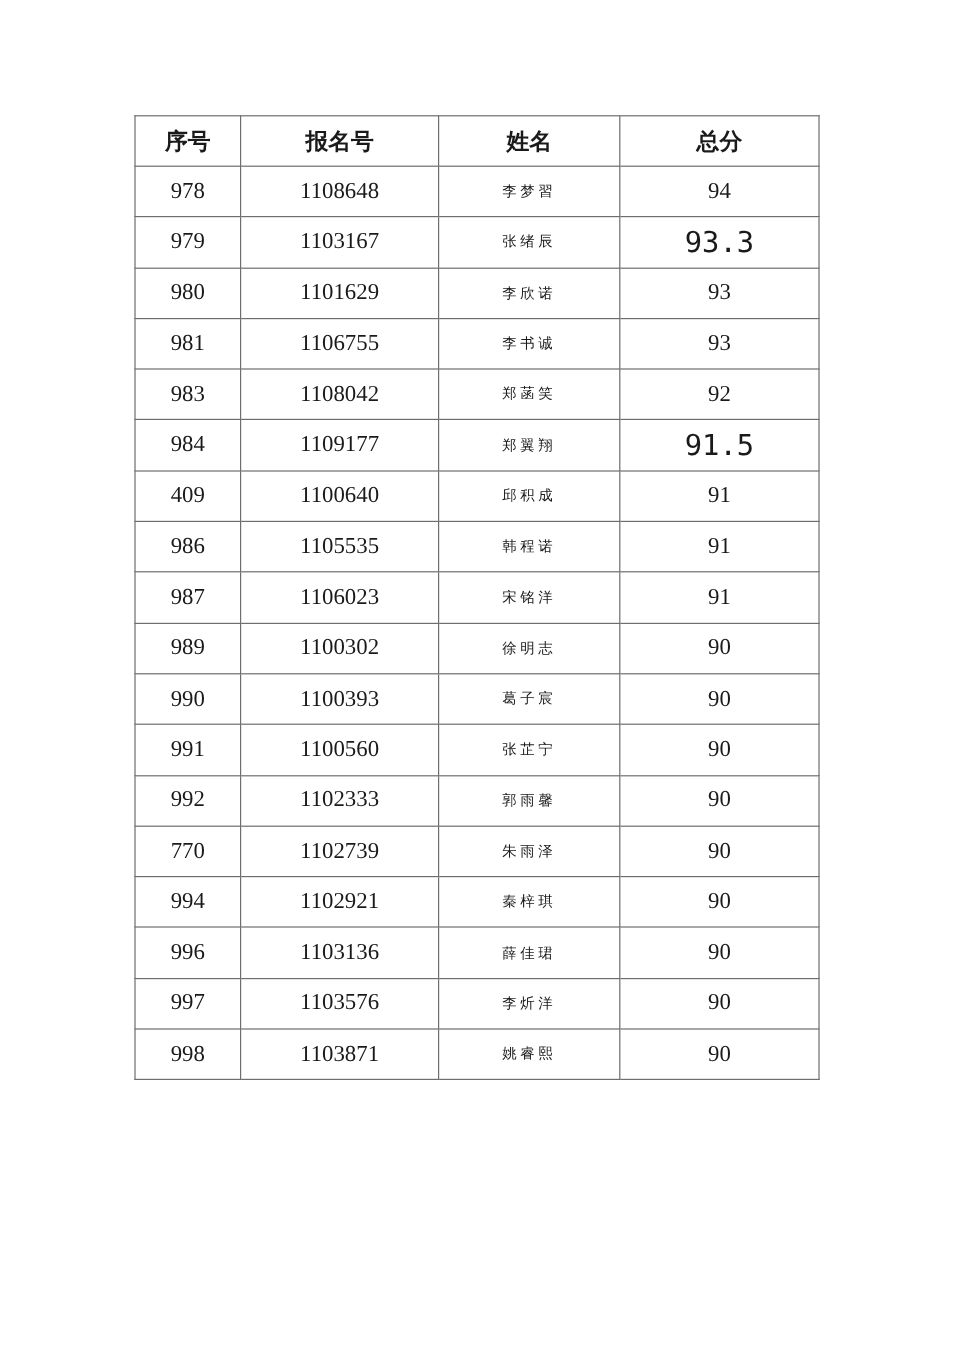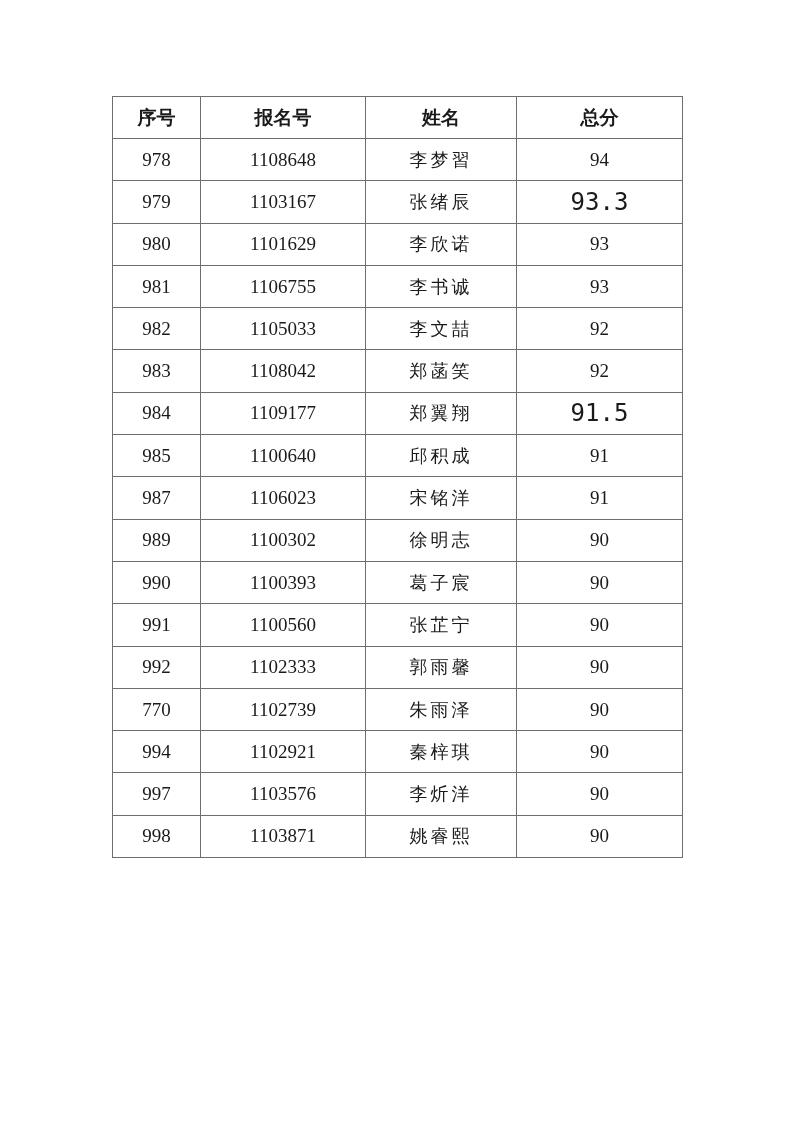--- a/index.html
+++ b/index.html
@@ -48,7 +48,7 @@
   }
   td.name {
     font-family: "DejaVu Serif", serif;
-    font-size: 18px;
+    font-size: 12px;
     letter-spacing: 3px;
   }
   td.score {

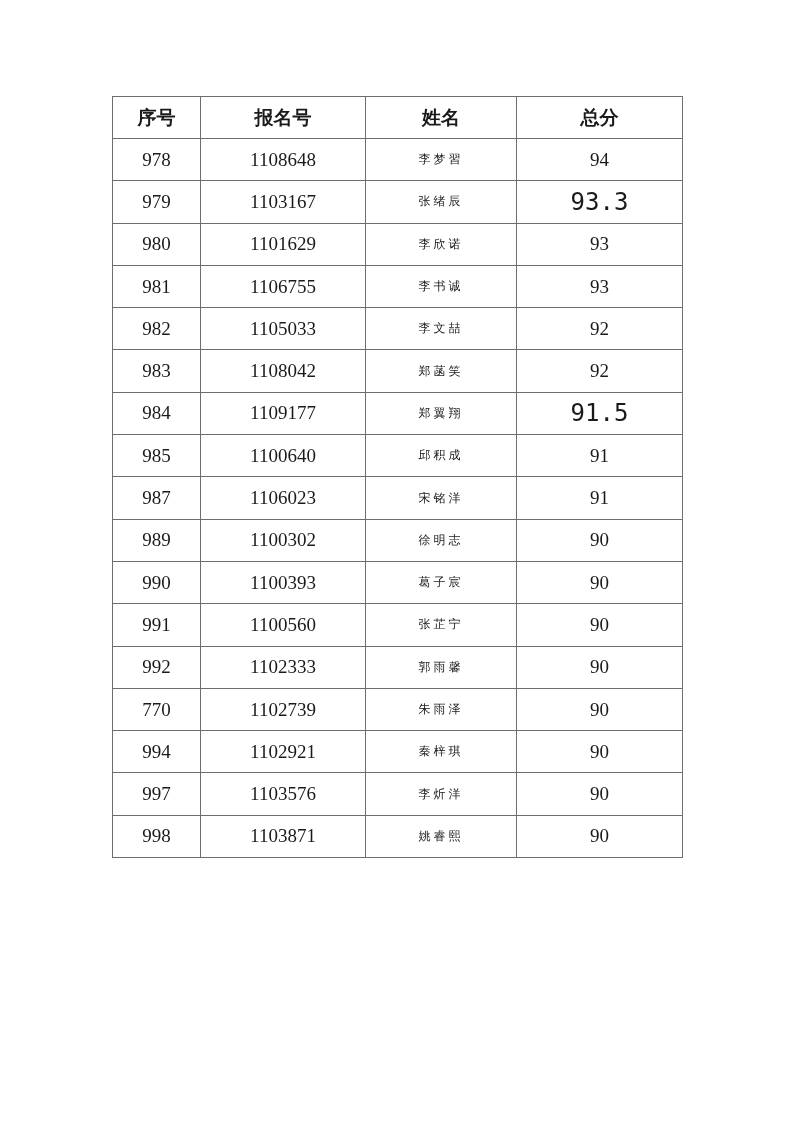--- a/index.html
+++ b/index.html
@@ -104,12 +104,6 @@
           <td class="score">93</td>
         </tr>
         <tr>
-          <td>982</td>
-          <td>1105033</td>
-          <td class="name">李文喆</td>
-          <td class="score">92</td>
-        </tr>
-        <tr>
           <td>983</td>
           <td>1108042</td>
           <td class="name">郑菡笑</td>

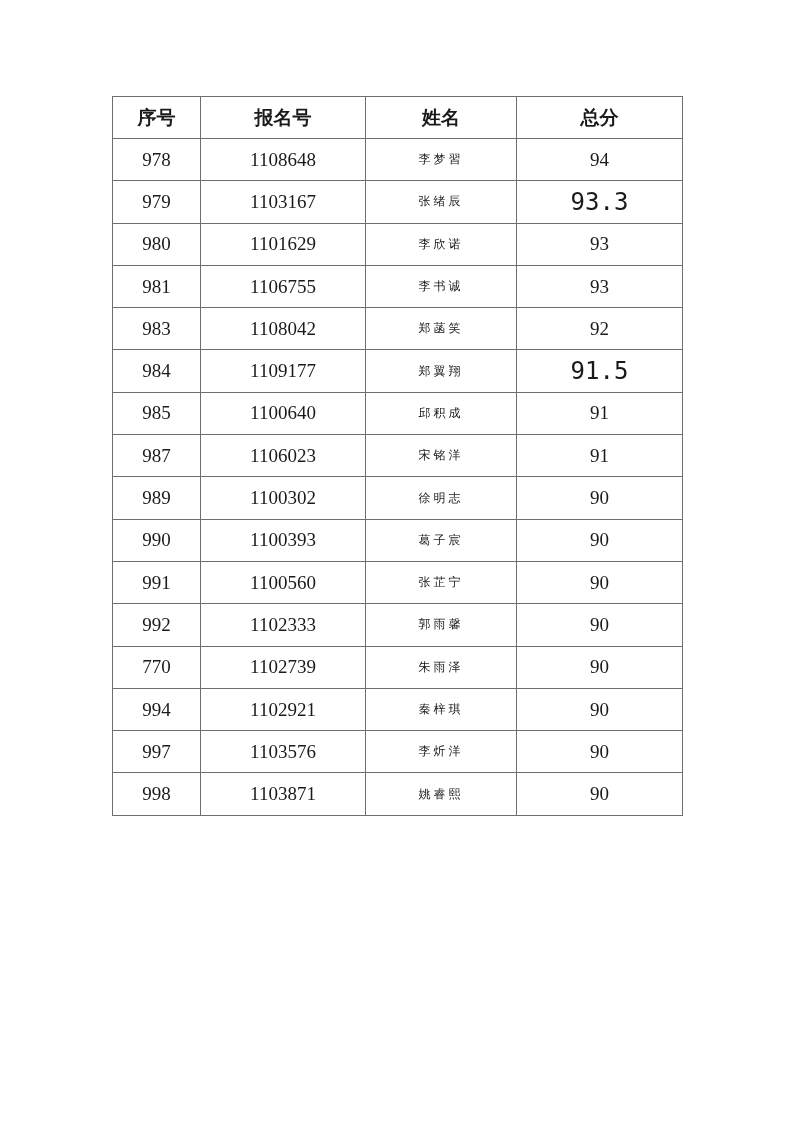--- a/index.html
+++ b/index.html
@@ -116,7 +116,7 @@
           <td class="score mono">91.5</td>
         </tr>
         <tr>
-          <td>985</td>
+          <td>409</td>
           <td>1100640</td>
           <td class="name">邱积成</td>
           <td class="score">91</td>

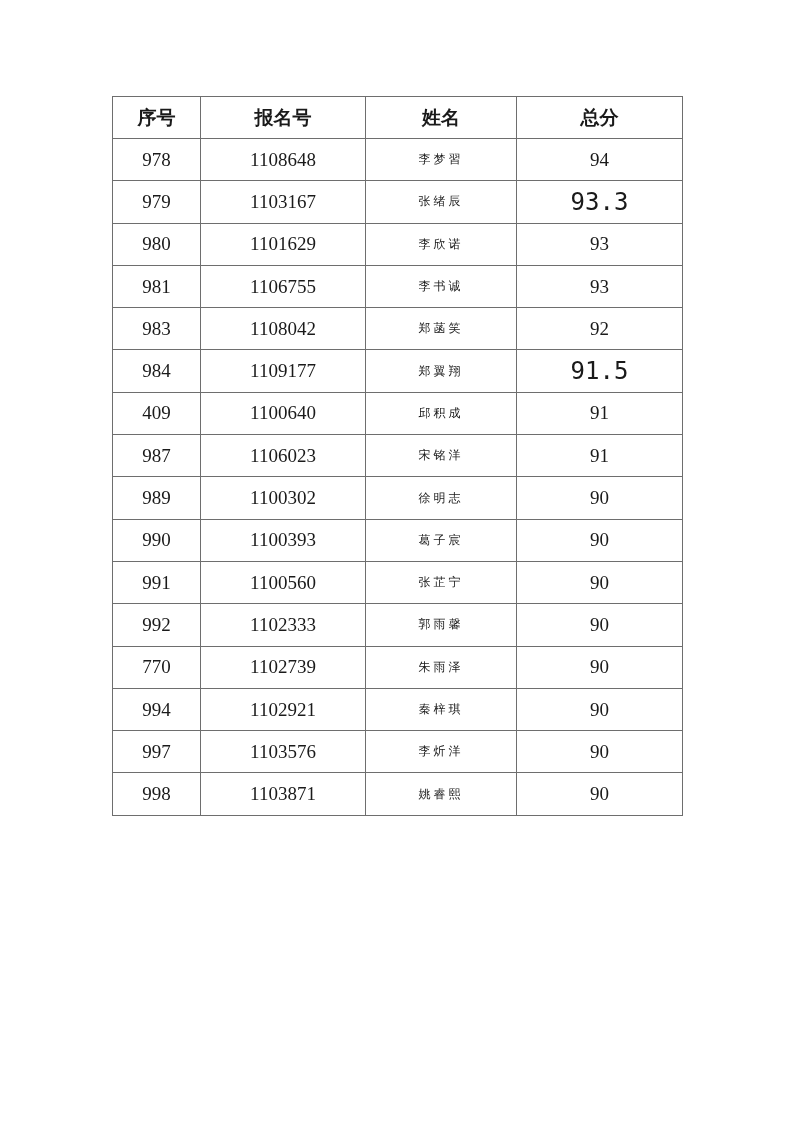--- a/index.html
+++ b/index.html
@@ -122,6 +122,12 @@
           <td class="score">91</td>
         </tr>
         <tr>
+          <td>986</td>
+          <td>1105535</td>
+          <td class="name">韩程诺</td>
+          <td class="score">91</td>
+        </tr>
+        <tr>
           <td>987</td>
           <td>1106023</td>
           <td class="name">宋铭洋</td>

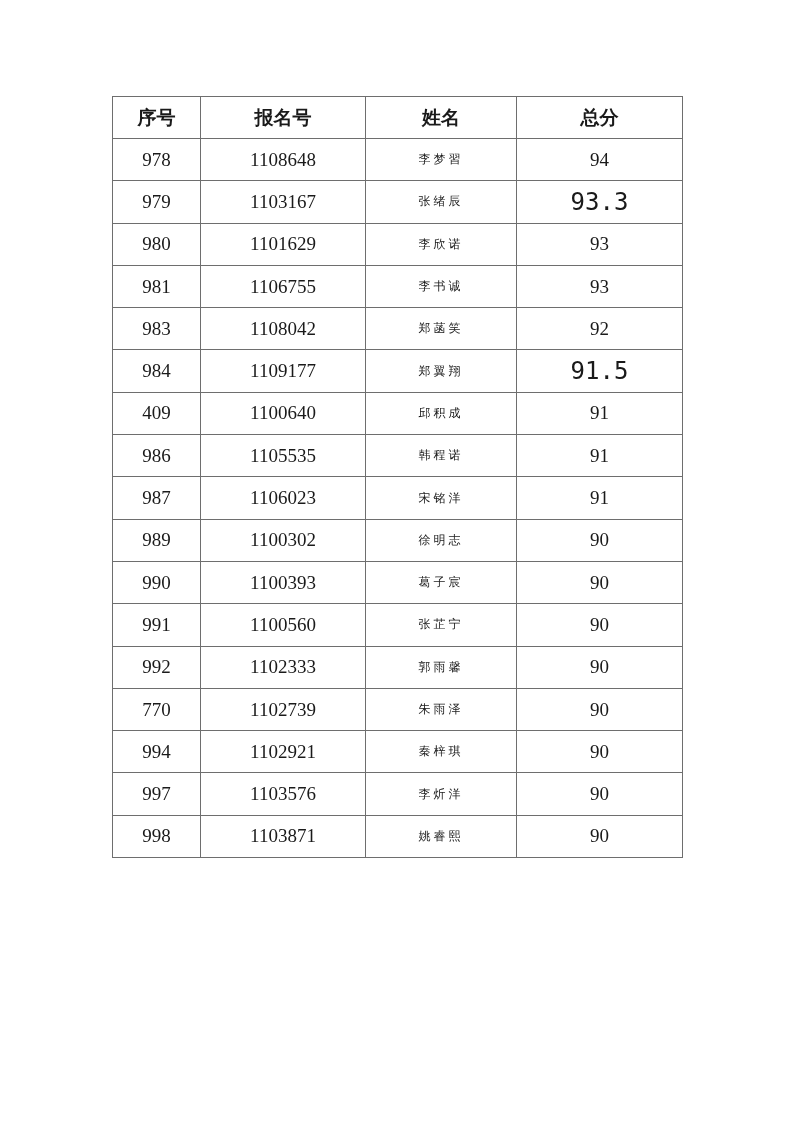--- a/index.html
+++ b/index.html
@@ -170,6 +170,12 @@
           <td class="score">90</td>
         </tr>
         <tr>
+          <td>996</td>
+          <td>1103136</td>
+          <td class="name">薛佳珺</td>
+          <td class="score">90</td>
+        </tr>
+        <tr>
           <td>997</td>
           <td>1103576</td>
           <td class="name">李炘洋</td>

